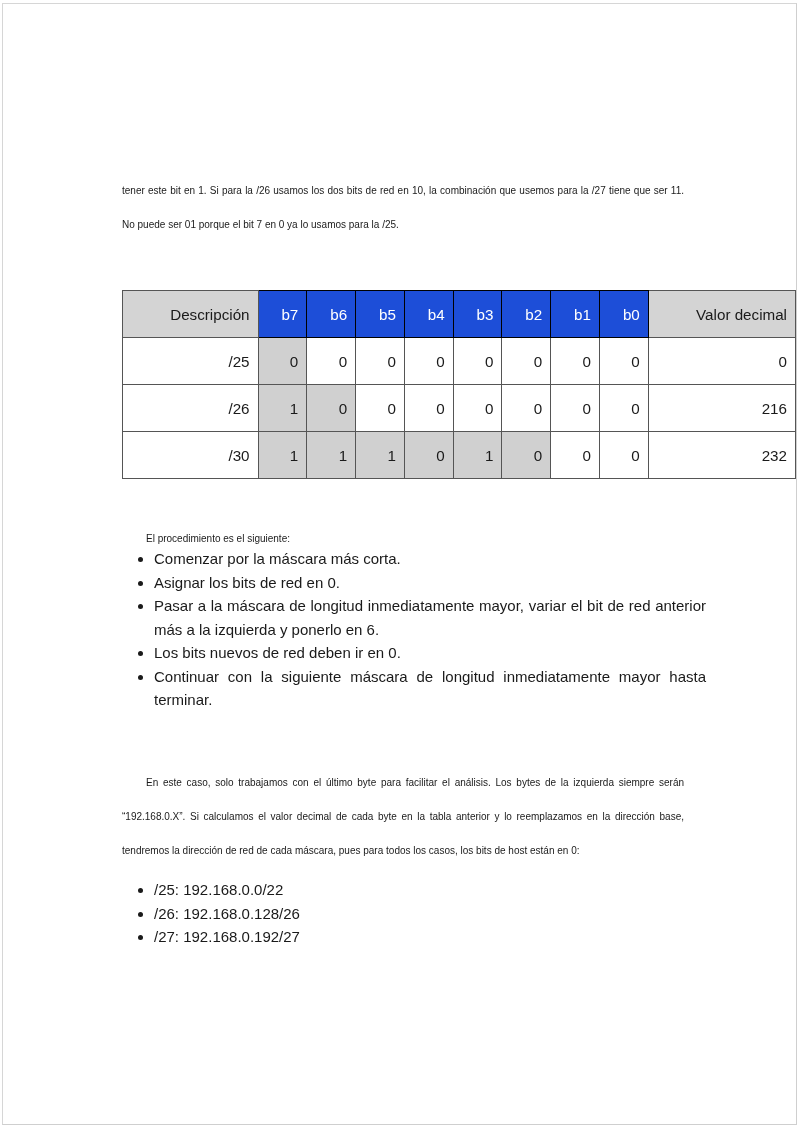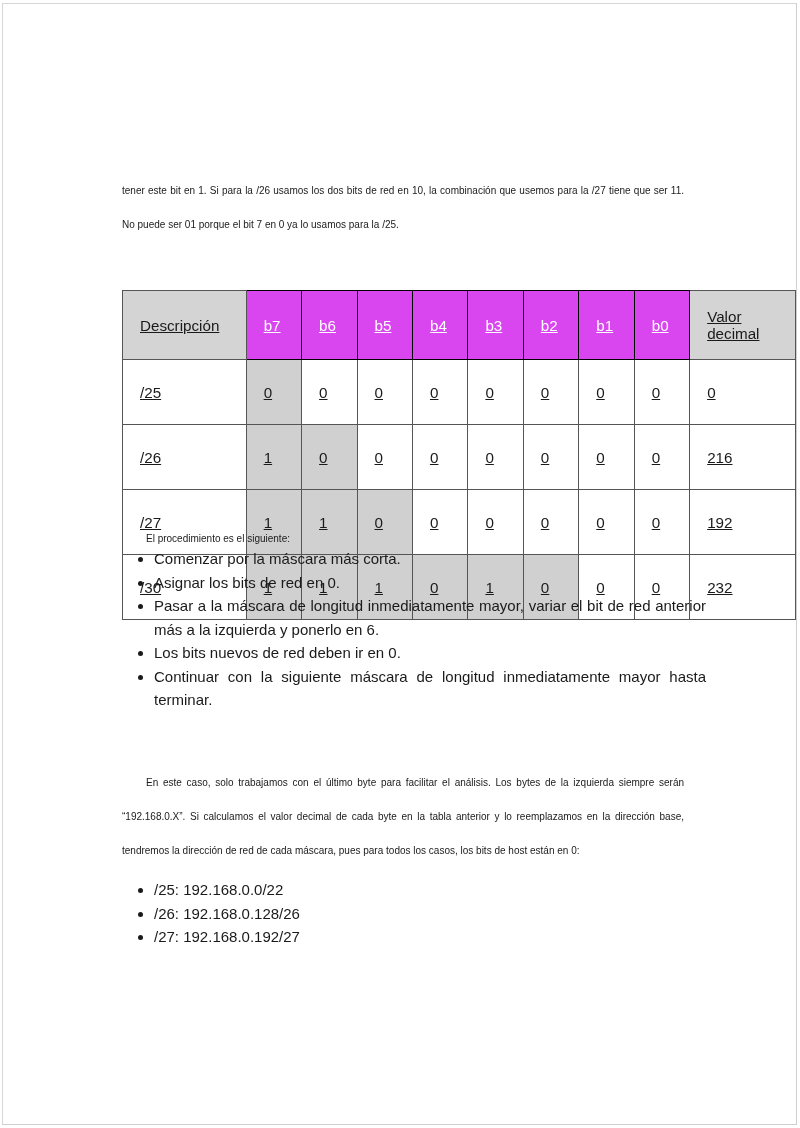--- a/index.html
+++ b/index.html
@@ -15,8 +15,8 @@
   .p3 { top: 741px; }
   table.bits { position: absolute; left: 119px; top: 286px; border-collapse: collapse;
                font-size: 15.2px; }
-  table.bits th, table.bits td { border: 1px solid #555; text-align: left; padding: 17px;
-               height: 30px; font-weight: normal; text-decoration: underline; }
+  table.bits th, table.bits td { border: 1px solid #555; text-align: right; padding: 8px;
+               height: 30px; font-weight: normal; }
   table.bits th.desc, table.bits th.val { background: #d4d4d4; color: #1a1a1a; }
   table.bits th.bit { background: #d946ef; color: #fff; border-color: #000; }
   table.bits td.desc { width: 127px; }

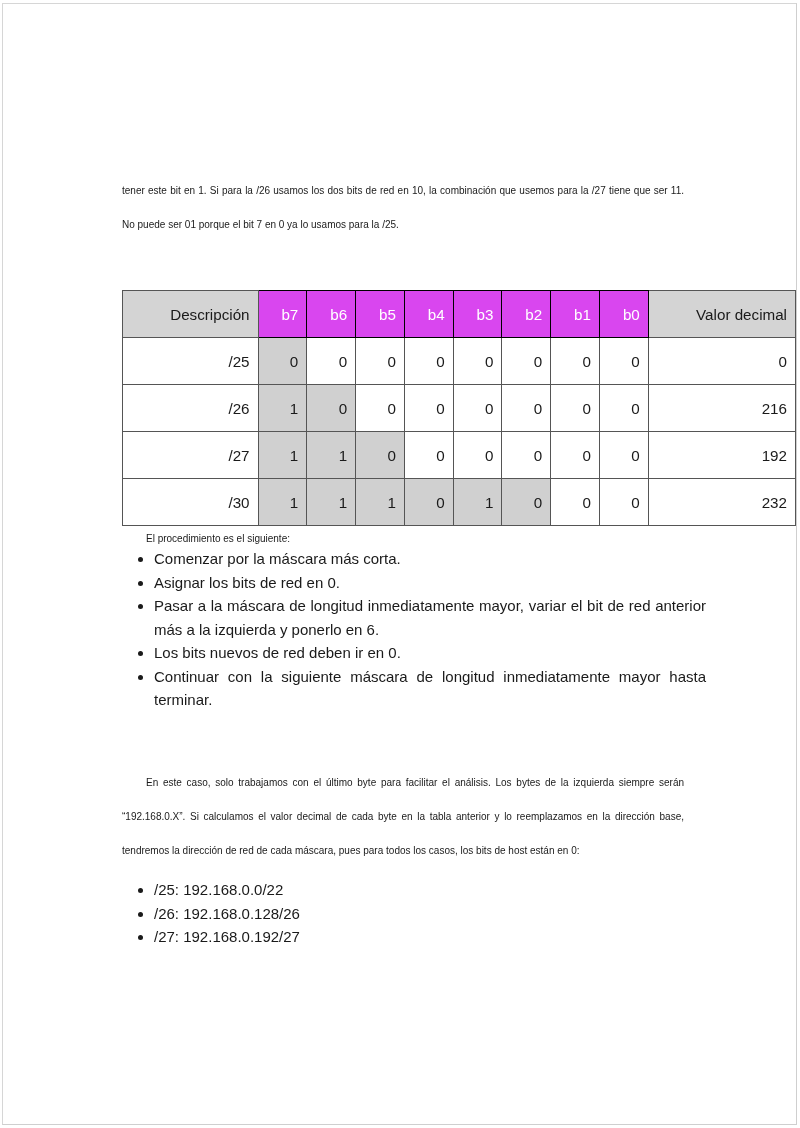--- a/index.html
+++ b/index.html
@@ -18,7 +18,7 @@
   table.bits th, table.bits td { border: 1px solid #555; text-align: right; padding: 8px;
                height: 30px; font-weight: normal; }
   table.bits th.desc, table.bits th.val { background: #d4d4d4; color: #1a1a1a; }
-  table.bits th.bit { background: #d946ef; color: #fff; border-color: #000; }
+  table.bits th.bit { background: #1d4ed8; color: #fff; border-color: #000; }
   table.bits td.desc { width: 127px; }
   table.bits td.bit, table.bits th.bit { width: 35px; }
   table.bits td.val, table.bits th.val { width: 147px; }

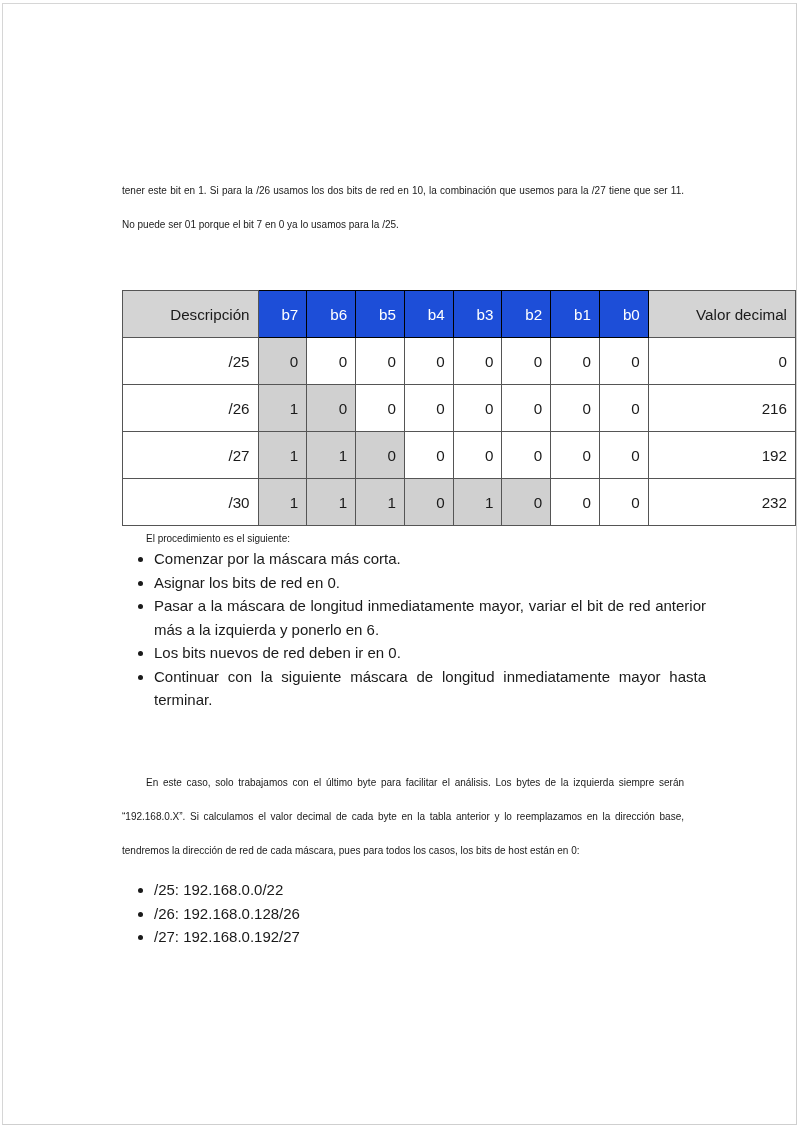--- a/index.html
+++ b/index.html
@@ -76,18 +76,6 @@
           <td class="val">216</td>
         </tr>
         <tr>
-          <td class="desc">/27</td>
-          <td class="bit shaded">1</td>
-          <td class="bit shaded">1</td>
-          <td class="bit shaded">0</td>
-          <td class="bit">0</td>
-          <td class="bit">0</td>
-          <td class="bit">0</td>
-          <td class="bit">0</td>
-          <td class="bit">0</td>
-          <td class="val">192</td>
-        </tr>
-        <tr>
           <td class="desc">/30</td>
           <td class="bit shaded">1</td>
           <td class="bit shaded">1</td>

